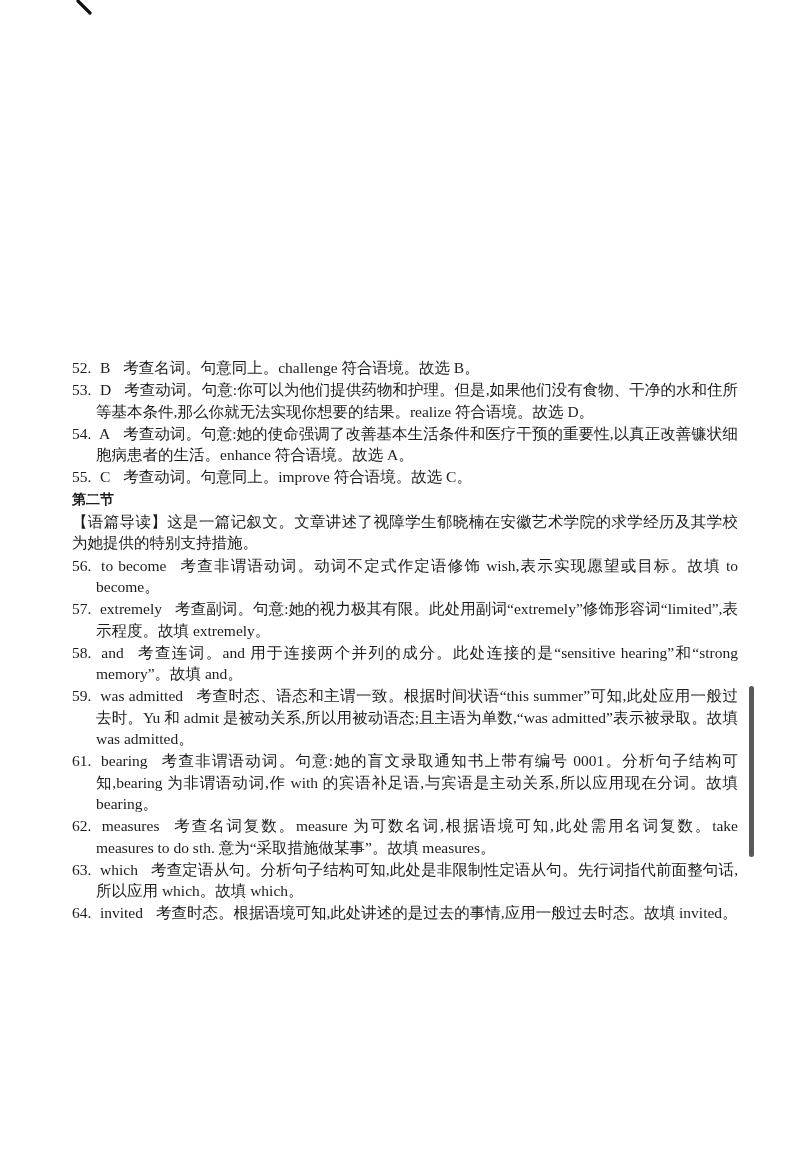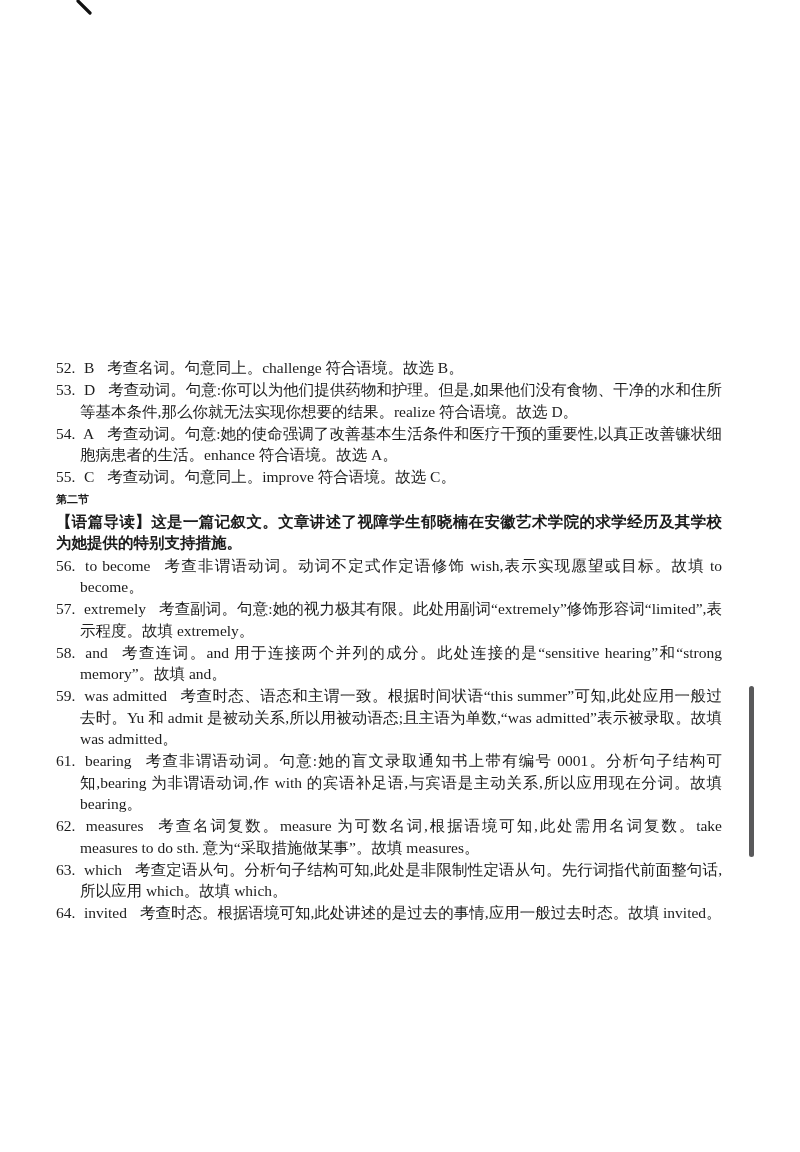--- a/index.html
+++ b/index.html
@@ -25,7 +25,7 @@
   }
   .content {
     position: absolute;
-    left: 56px;
+    left: 72px;
     top: 357px;
     width: 666px;
     font-size: 15.5px;

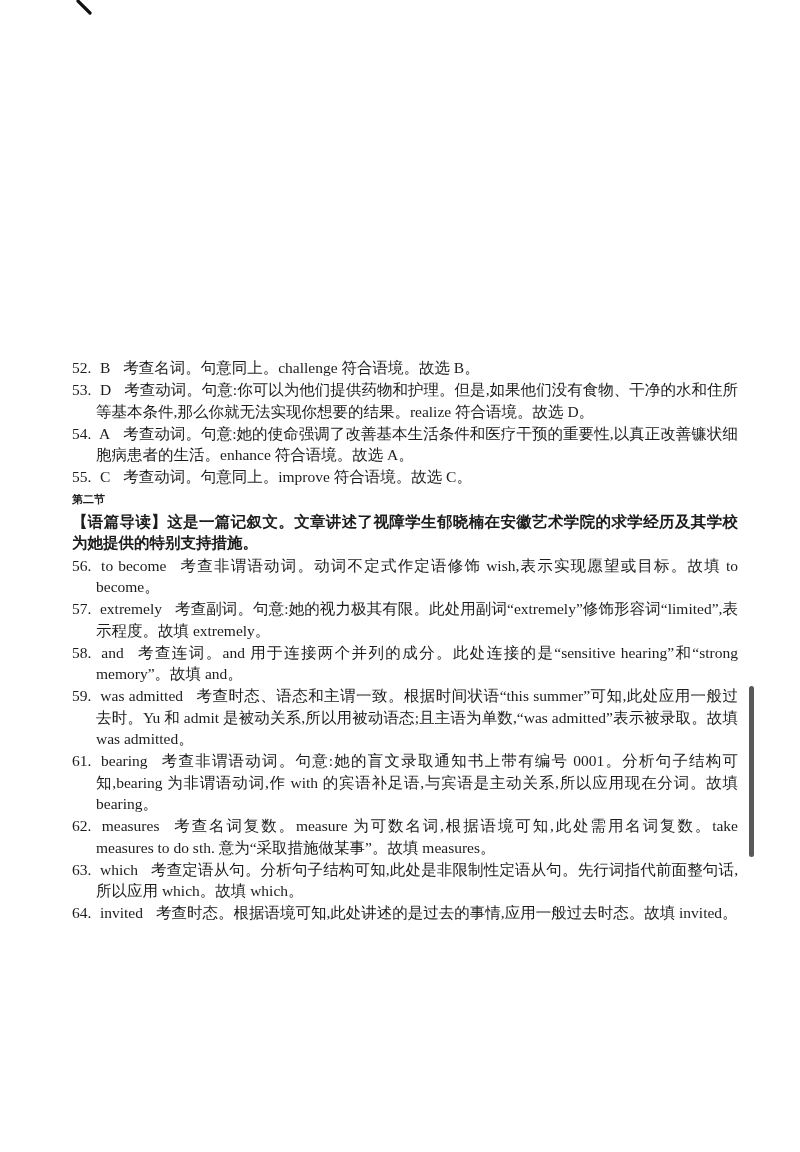--- a/index.html
+++ b/index.html
@@ -49,7 +49,7 @@
     margin: 0 0 1px 0;
     font-weight: bold;
     font-family: "Liberation Sans", sans-serif;
-    font-size: 11px;
+    font-size: 14px;
   }
   p.intro {
     margin: 0 0 1px 0;

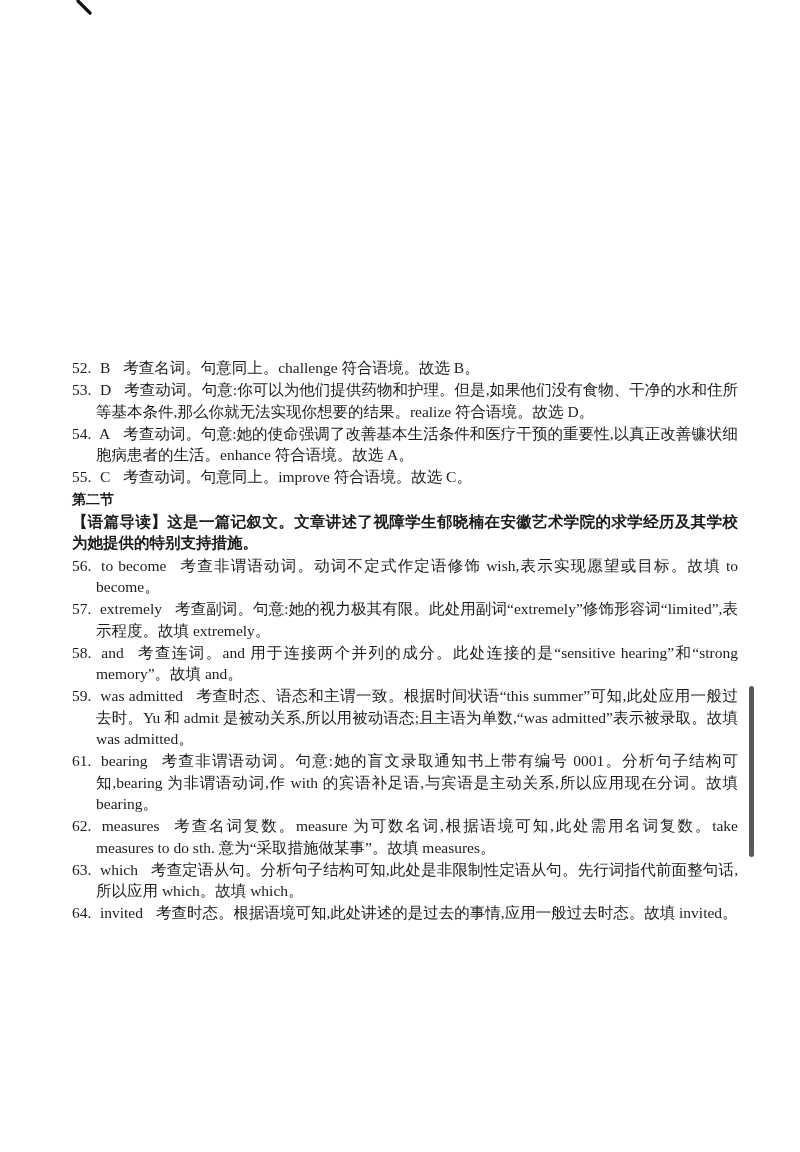--- a/index.html
+++ b/index.html
@@ -53,7 +53,7 @@
   }
   p.intro {
     margin: 0 0 1px 0;
-    font-weight: bold;
+    font-weight: normal;
   }
   .scrollbar-thumb {
     position: absolute;

